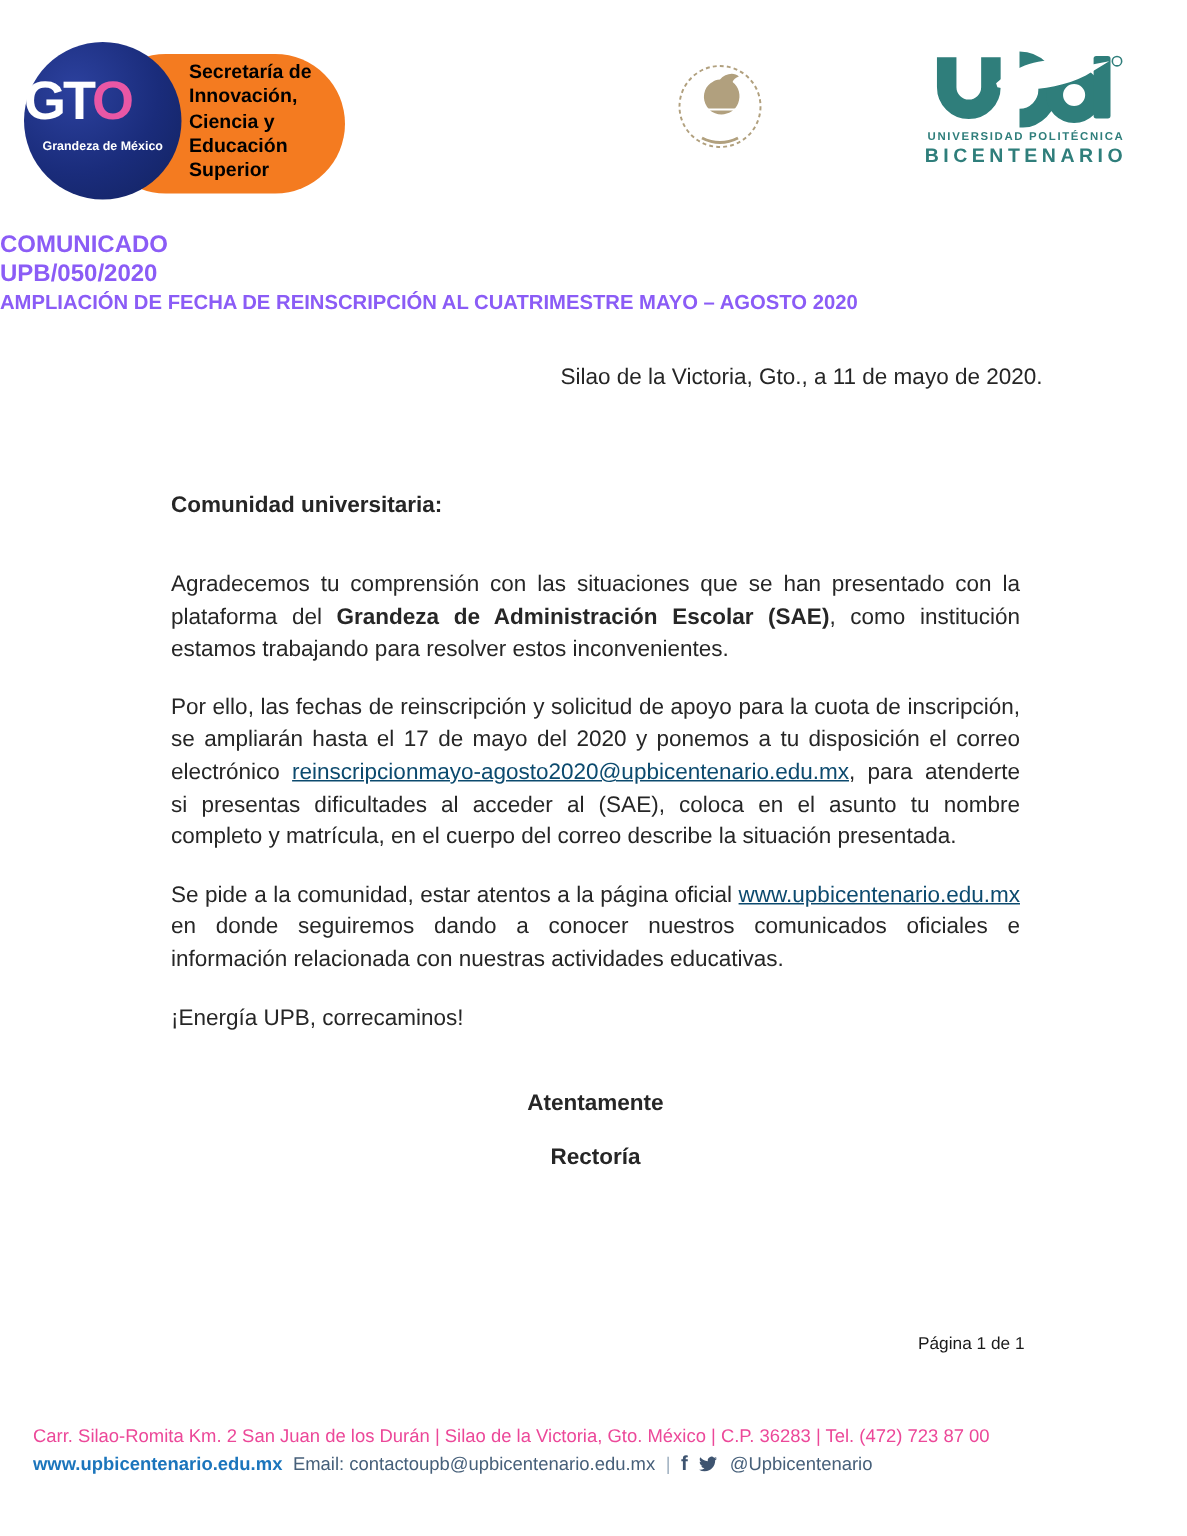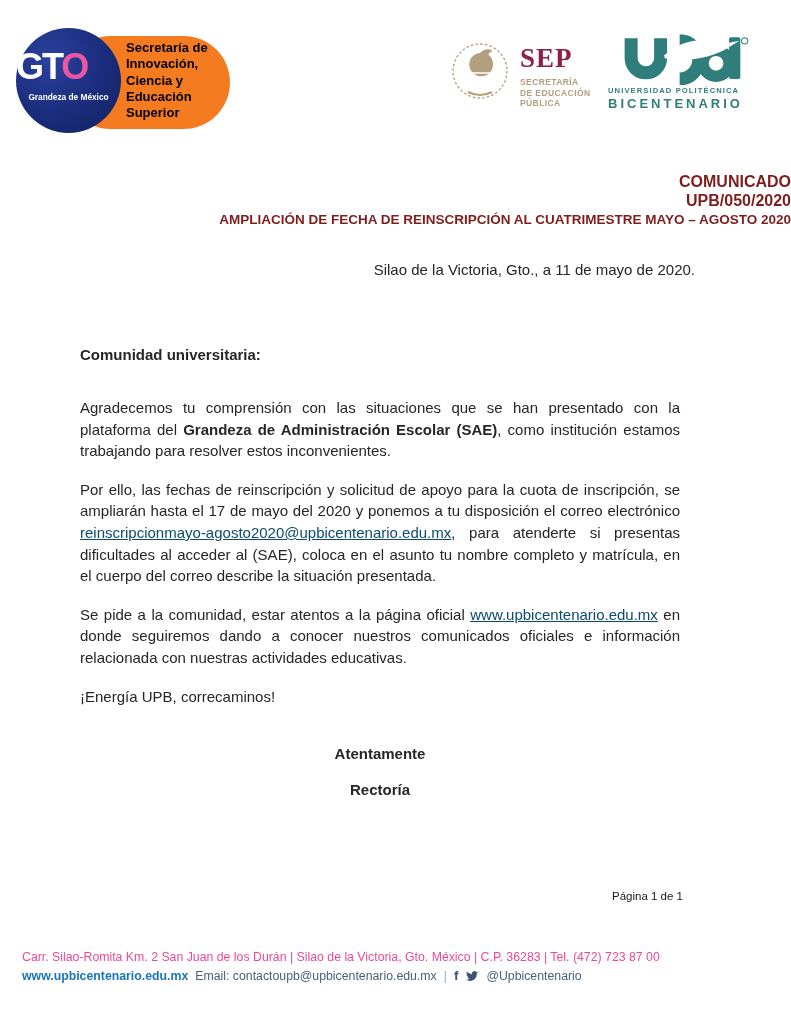--- a/index.html
+++ b/index.html
@@ -98,12 +98,6 @@
         <path d="M21 37h20M23 42h16" stroke="#ffffff" stroke-width="1.4" fill="none"></path>
         <path d="M19 56q12 6 24 0" stroke="#b1a07e" stroke-width="2" fill="none"></path>
       </svg>
-      <div class="sep-textblock">
-        <div class="sep-acronym">SEP</div>
-        <div class="sep-dept">SECRETARÍA
-DE EDUCACIÓN
-PÚBLICA</div>
-      </div>
     </div>
 
     <div class="upb-logo">

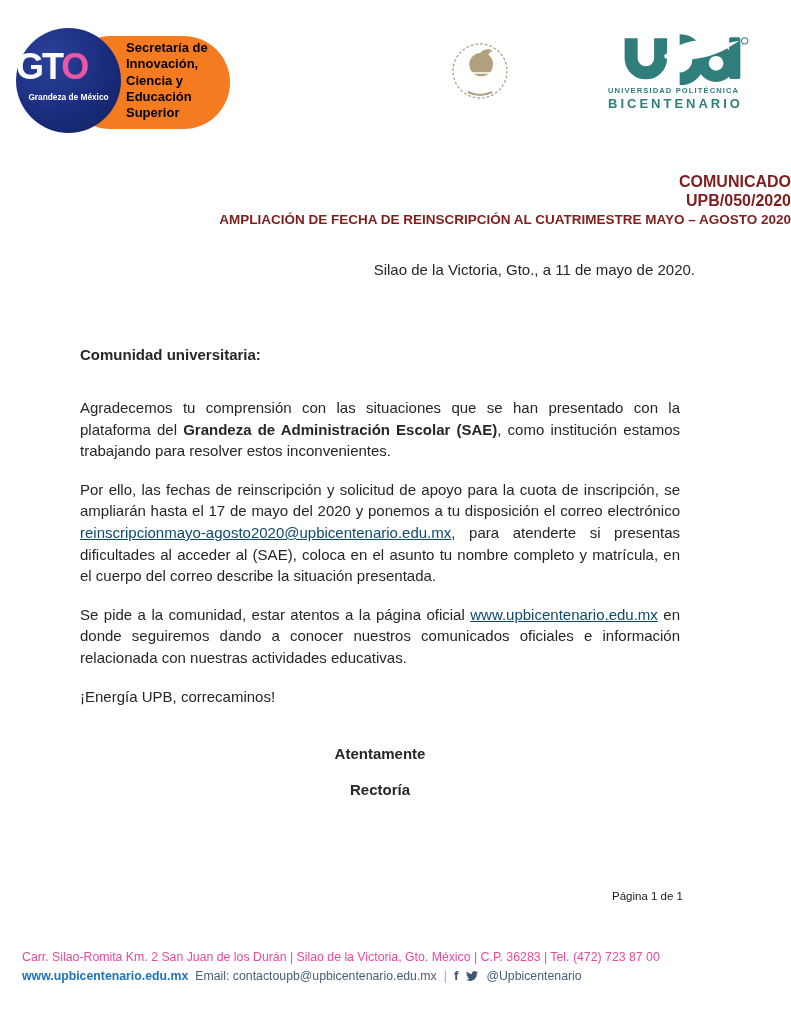--- a/index.html
+++ b/index.html
@@ -37,7 +37,7 @@
   .sep-dept { margin-top:5px; color:#b1a07e; font-size:8.5px; font-weight:bold;
               letter-spacing:0.4px; line-height:10.5px; white-space:pre-line; }
 
-  .upb-logo { position:absolute; left:608px; top:33px; width:152px; text-align:left; }
+  .upb-logo { position:absolute; left:608px; top:33px; width:152px; text-align:center; }
   .upb-mark { width:138px; height:52px; display:block; margin:0 auto; }
   .upb-line1 { color:#2f7e7b; font-size:7.6px; font-weight:bold; letter-spacing:1.1px; margin-top:1px; }
   .upb-line2 { color:#2f7e7b; font-size:13px; font-weight:bold; letter-spacing:3px; margin-top:1px; }

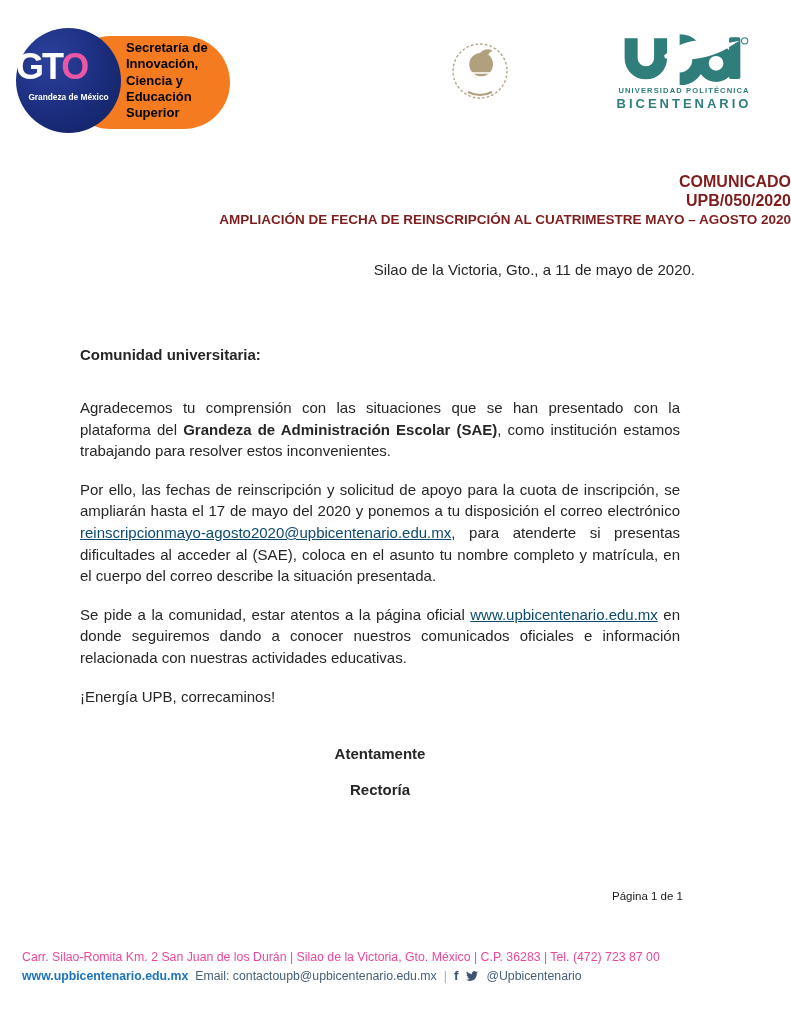--- a/index.html
+++ b/index.html
@@ -43,7 +43,7 @@
   .upb-line2 { color:#2f7e7b; font-size:13px; font-weight:bold; letter-spacing:3px; margin-top:1px; }
 
   
-  .title-block { margin-top:24px; text-align:right; font-weight:bold; color:#7f1d1d; }
+  .title-block { margin-top:6px; text-align:left; font-weight:bold; color:#8b5cf6; }
   .title-main { font-size:16px; line-height:19px; }
   .title-sub  { font-size:13.5px; line-height:19px; }
 

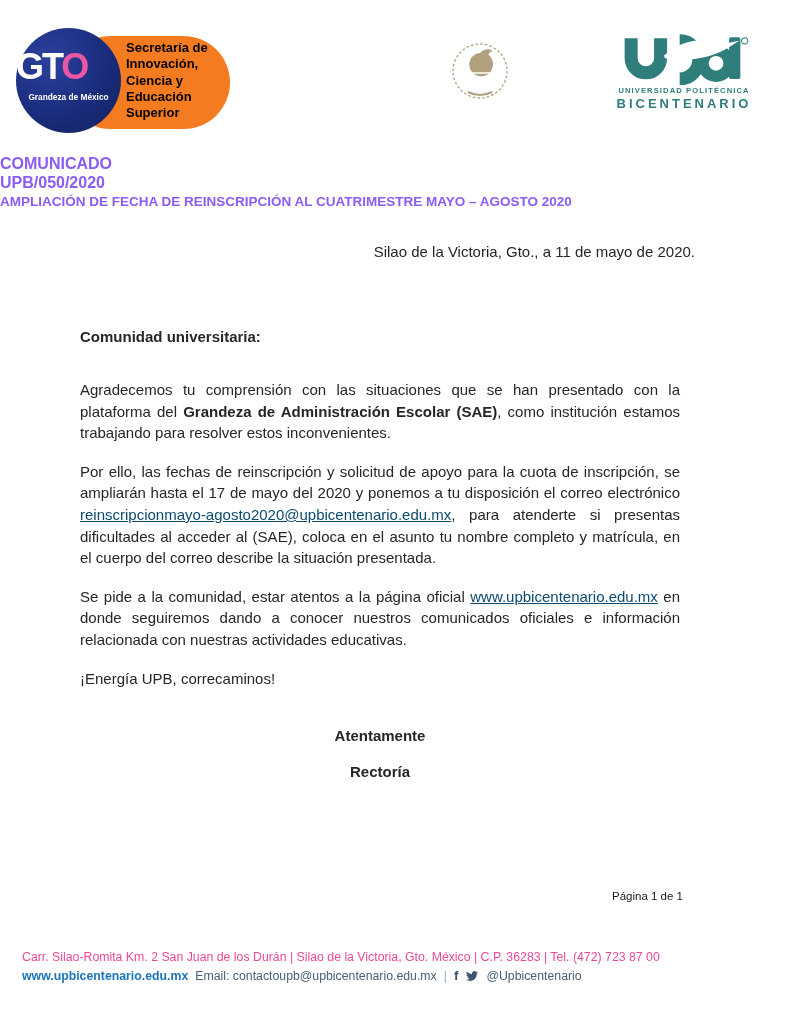--- a/index.html
+++ b/index.html
@@ -49,7 +49,7 @@
 
   .date-line { margin:32px 96px 0 0; text-align:right; font-size:15px; color:#262626; }
 
-  .content { margin:0 111px 0 80px; }
+  .content { margin:0 111px 0 114px; }
   .salutation { margin:68px 0 0; font-weight:bold; font-size:15px; }
   p.para { margin:17px 0 0; font-size:15px; line-height:21.6px; text-align:justify; }
   p.para.first { margin-top:34px; }

